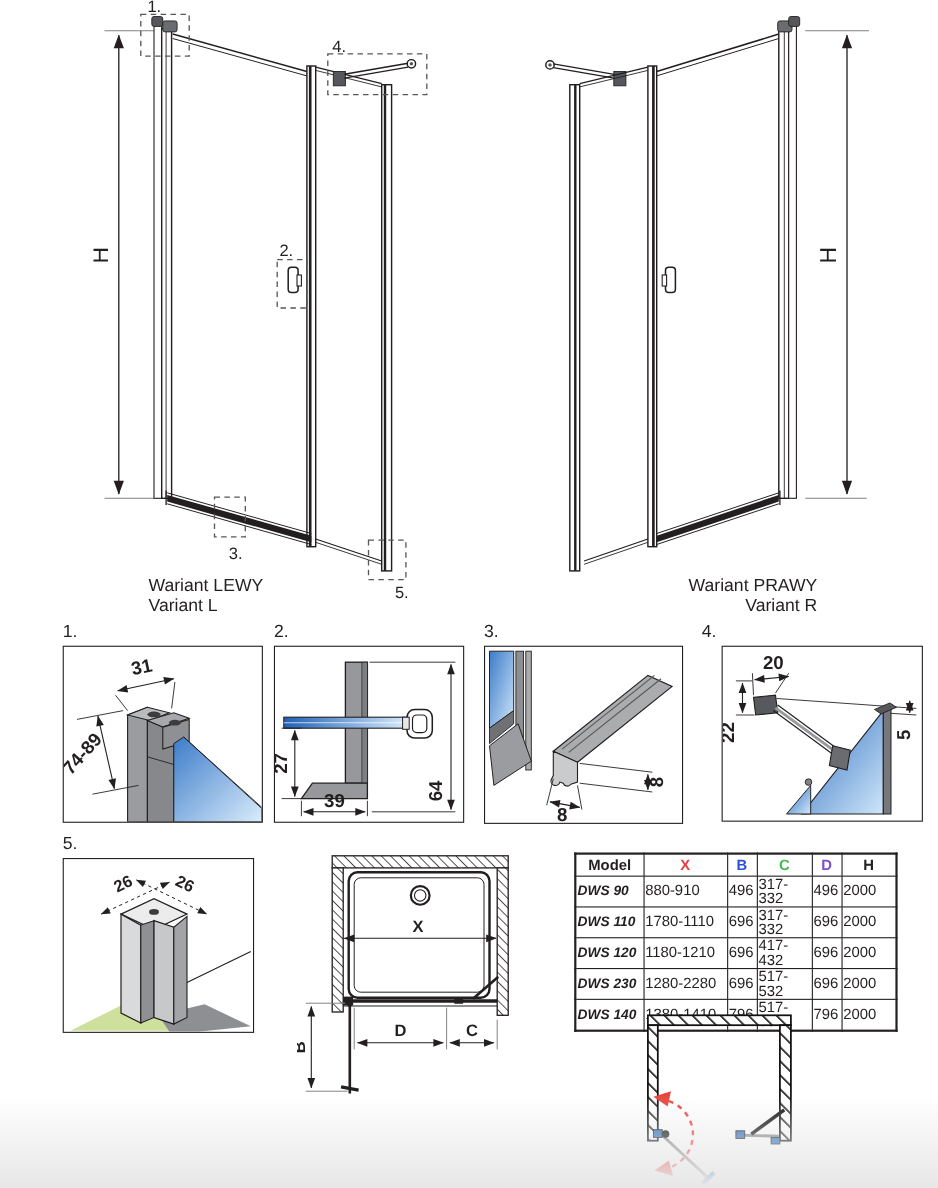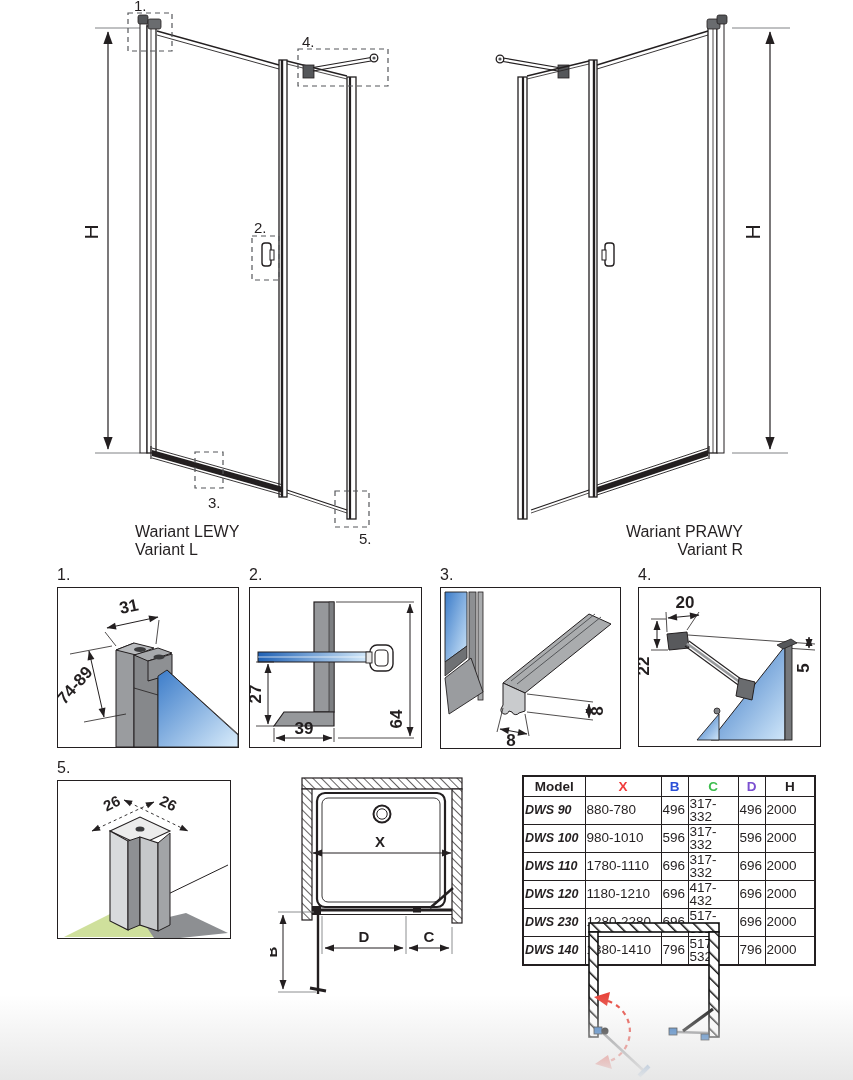--- a/index.html
+++ b/index.html
@@ -298,7 +298,7 @@
   </div>
 
   <div class="detail-label" style="left:638px;top:566px">4.</div>
-  <div class="detail-box" style="left:638px;top:587px;width:181px;height:158px">
+  <div class="detail-box" style="left:656px;top:587px;width:181px;height:158px">
     <svg width="181" height="158" viewBox="0 0 181 158">
       <defs>
         <linearGradient id="g4" x1="0" y1="0" x2="1" y2="1">

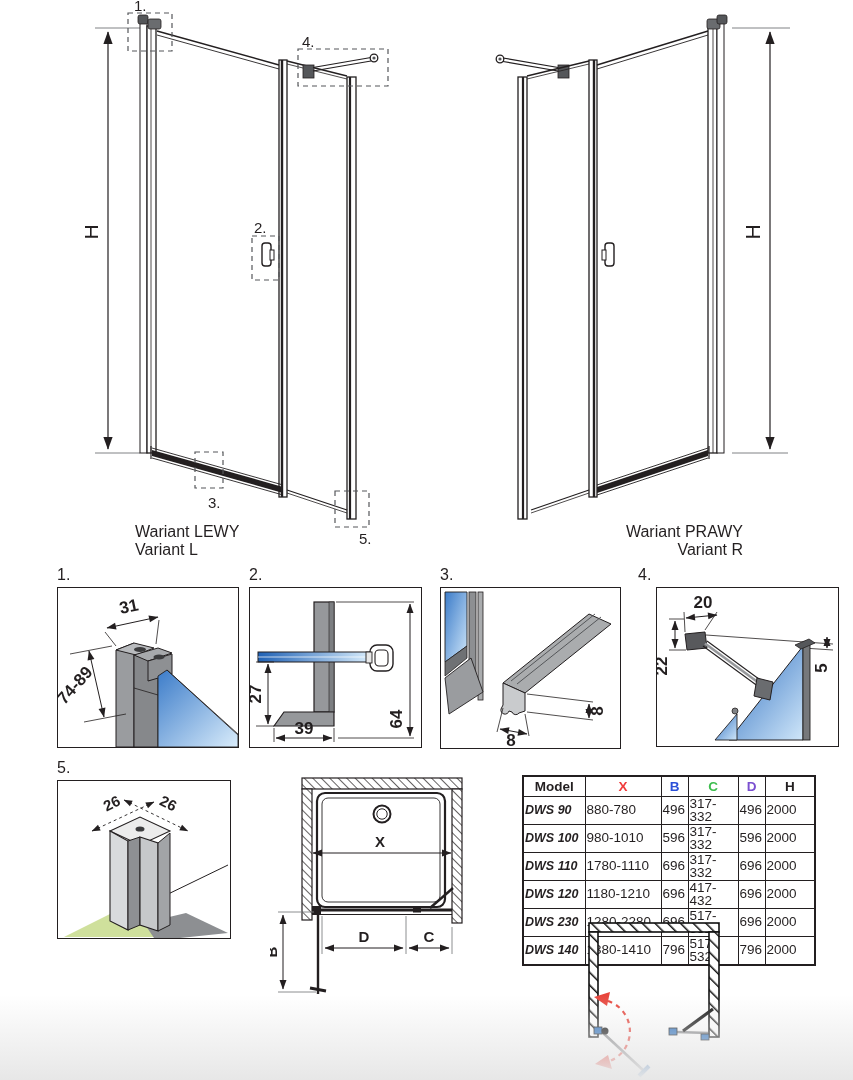--- a/index.html
+++ b/index.html
@@ -454,7 +454,7 @@
     <tbody>
       <tr>
         <td class="model">DWS 90</td>
-        <td>880-780</td>
+        <td>880-910</td>
         <td>496</td>
         <td>317-332</td>
         <td>496</td>

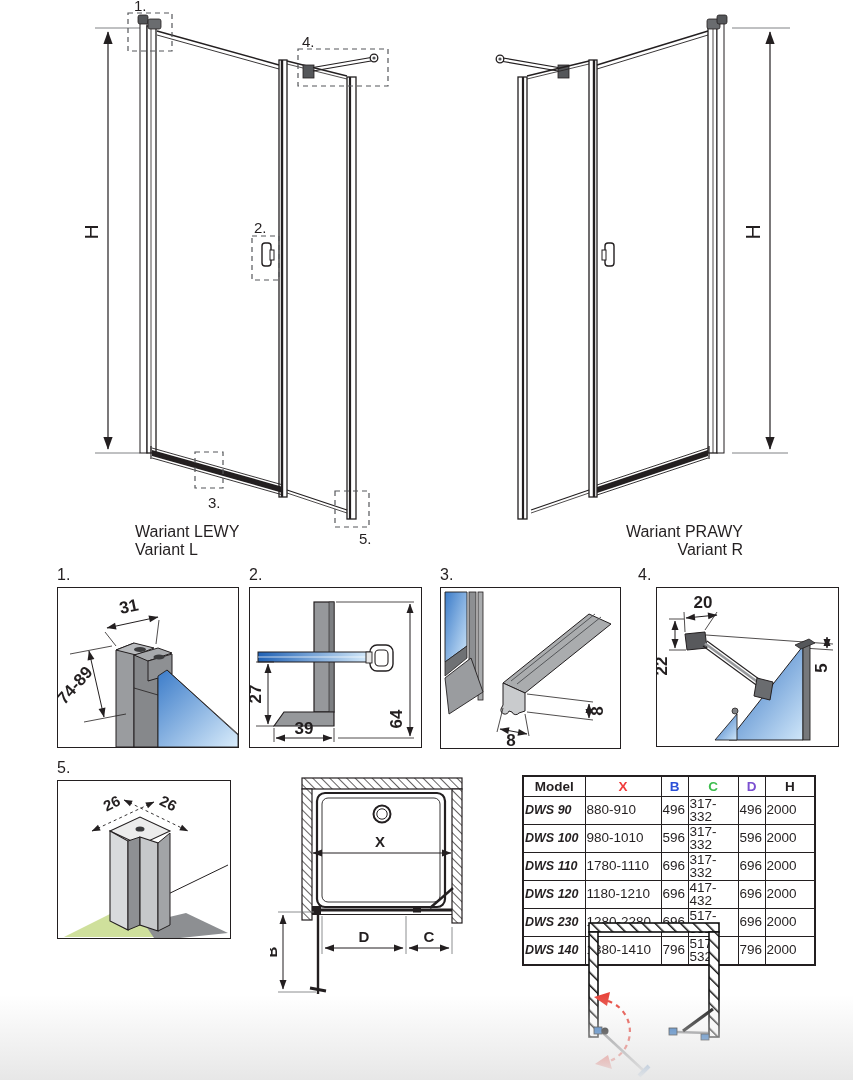--- a/index.html
+++ b/index.html
@@ -458,14 +458,6 @@
         <td>496</td>
         <td>317-332</td>
         <td>496</td>
-        <td>2000</td>
-      </tr>
-      <tr>
-        <td class="model">DWS 100</td>
-        <td>980-1010</td>
-        <td>596</td>
-        <td>317-332</td>
-        <td>596</td>
         <td>2000</td>
       </tr>
       <tr>

